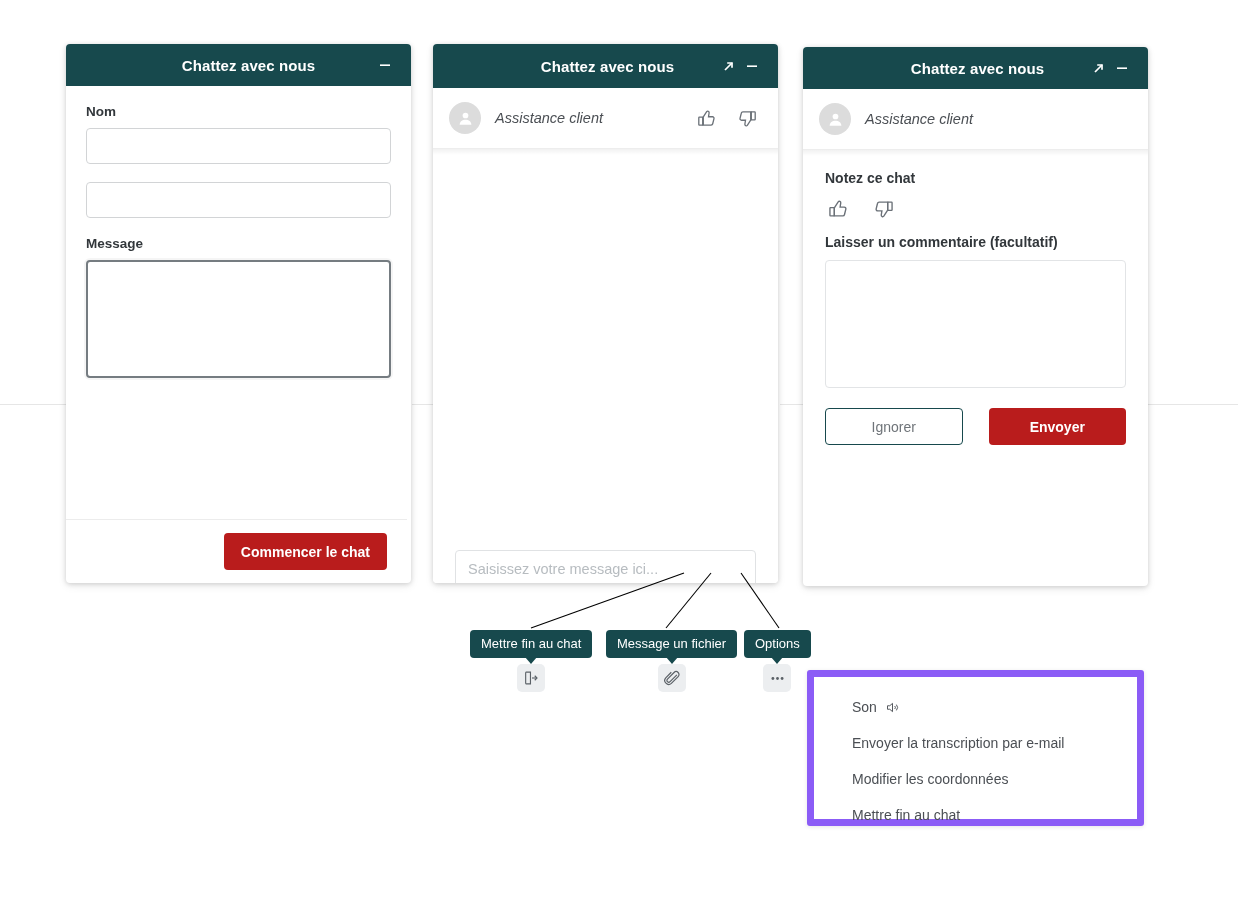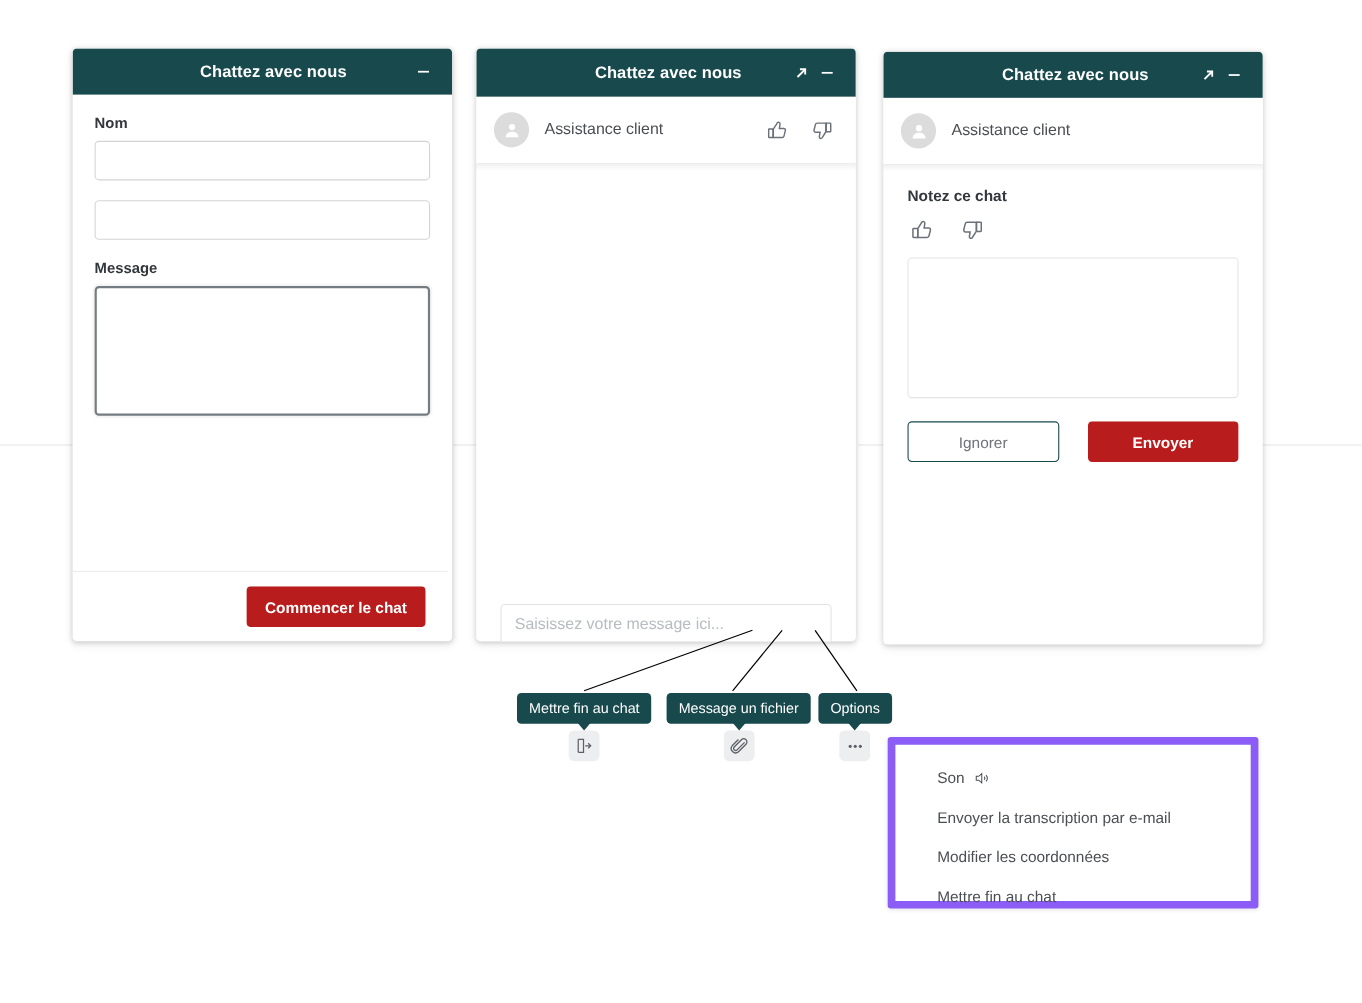--- a/index.html
+++ b/index.html
@@ -72,6 +72,7 @@
     font-size: 14.5px;
     color: #4b4f54;
     flex: 1;
+    font-style: italic;
   }
   .ratebtns { display: flex; gap: 20px; margin-right: 4px; }
   .icobtn { cursor: pointer; display: flex; align-items: center; justify-content: center; }

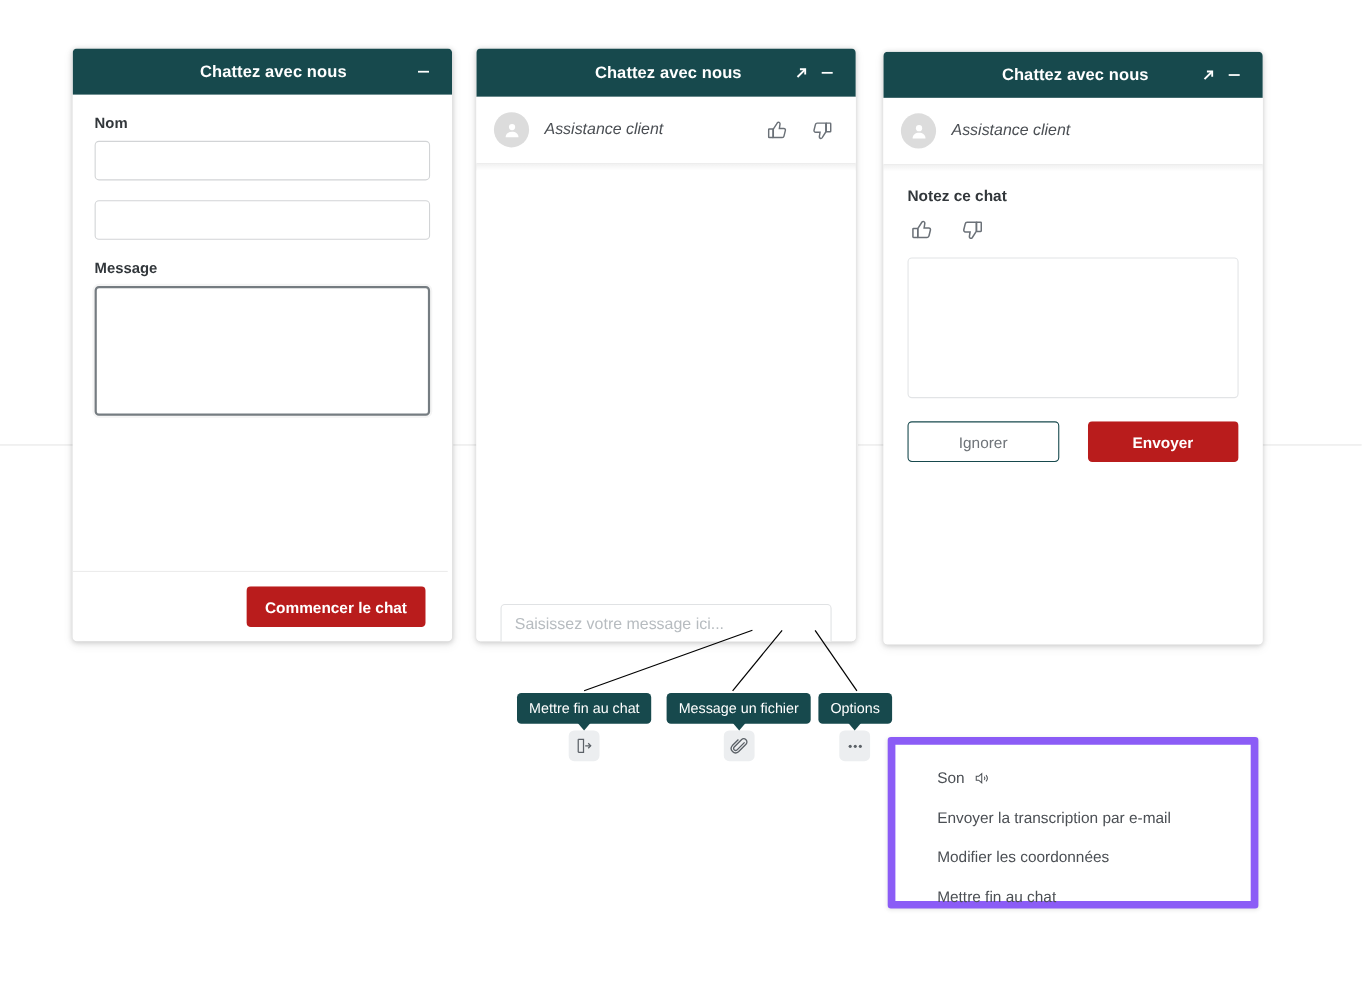--- a/index.html
+++ b/index.html
@@ -380,6 +380,7 @@
         </span>
       </div>
 
+      <div class="comment-label">Laisser un commentaire (facultatif)</div>
       <textarea class="comment-area" placeholder="" style=""></textarea>
 
       <div class="rate-actions">

